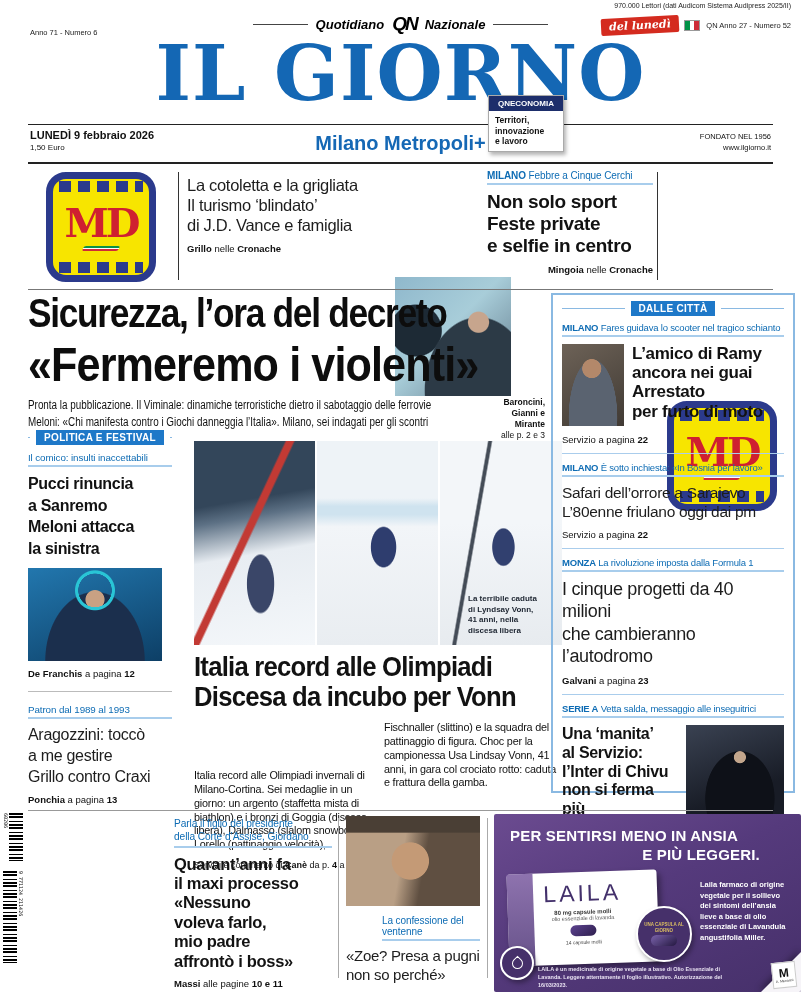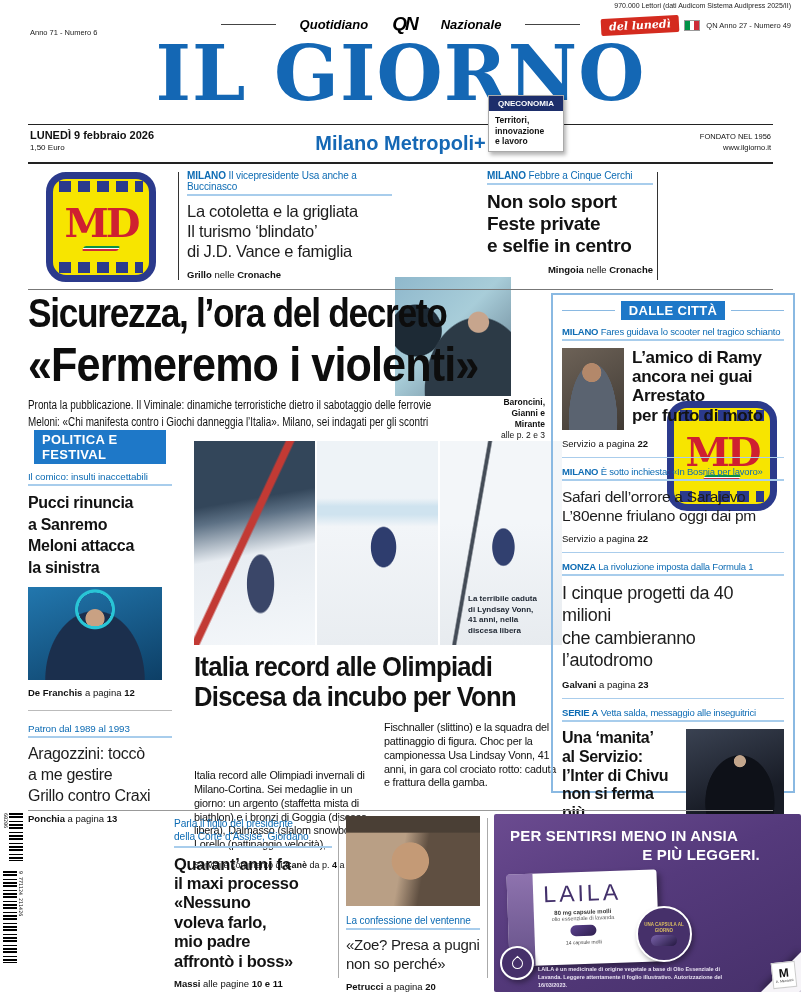--- a/index.html
+++ b/index.html
@@ -11,7 +11,7 @@
   .vline{width:1px;background:#888;}
   
   .readers{font-size:7px;color:#222;}
-  .qnrow{display:flex;align-items:center;justify-content:center;gap:24px;}
+  .qnrow{display:flex;align-items:center;justify-content:center;gap:8px;}
   .qnlabel{font-size:13px;font-weight:700;font-style:italic;color:#000;}
   .qnlogo{font-size:19px;font-weight:700;font-style:italic;letter-spacing:-2px;color:#000;}
   .issue{font-size:7.5px;color:#222;}

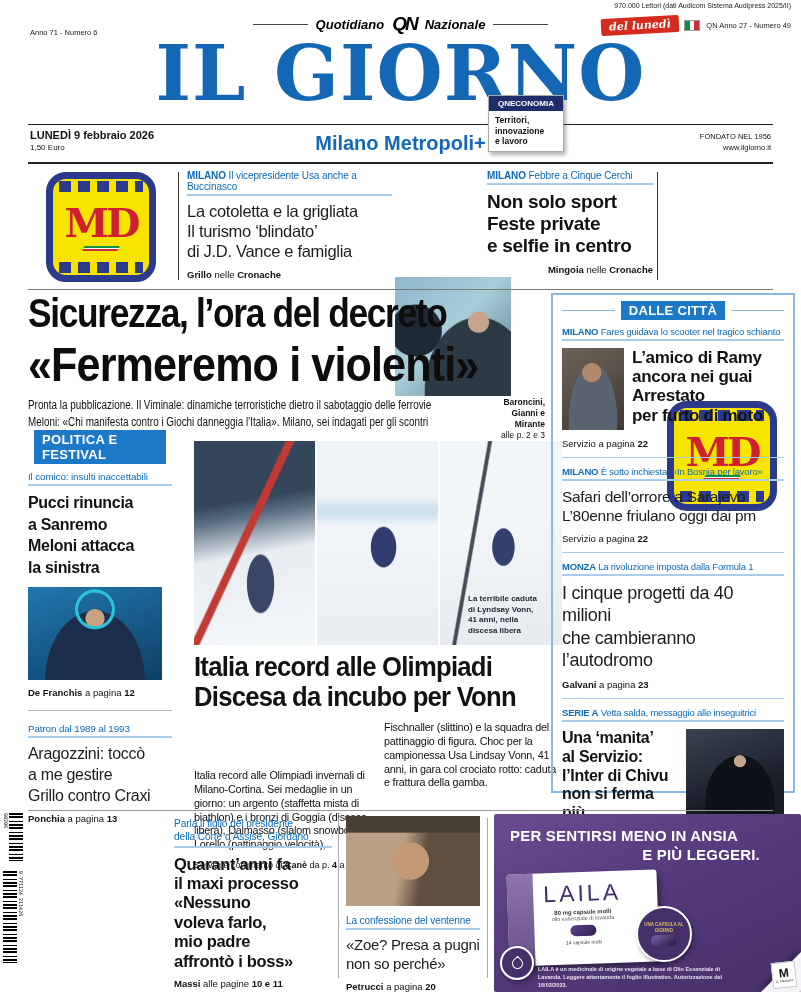--- a/index.html
+++ b/index.html
@@ -146,7 +146,7 @@
   <div class="abs rightgrp" style="top:17px;right:10px;">
     <span class="dellunedi">del lunedì</span>
     <span class="flag"></span>
-    <span class="issue">QN Anno 27 - Numero 49</span>
+    <span class="issue">QN Anno 27 - Numero 52</span>
   </div>
 
   <div class="abs mast" style="top:36px;left:0;">IL GIORNO</div>

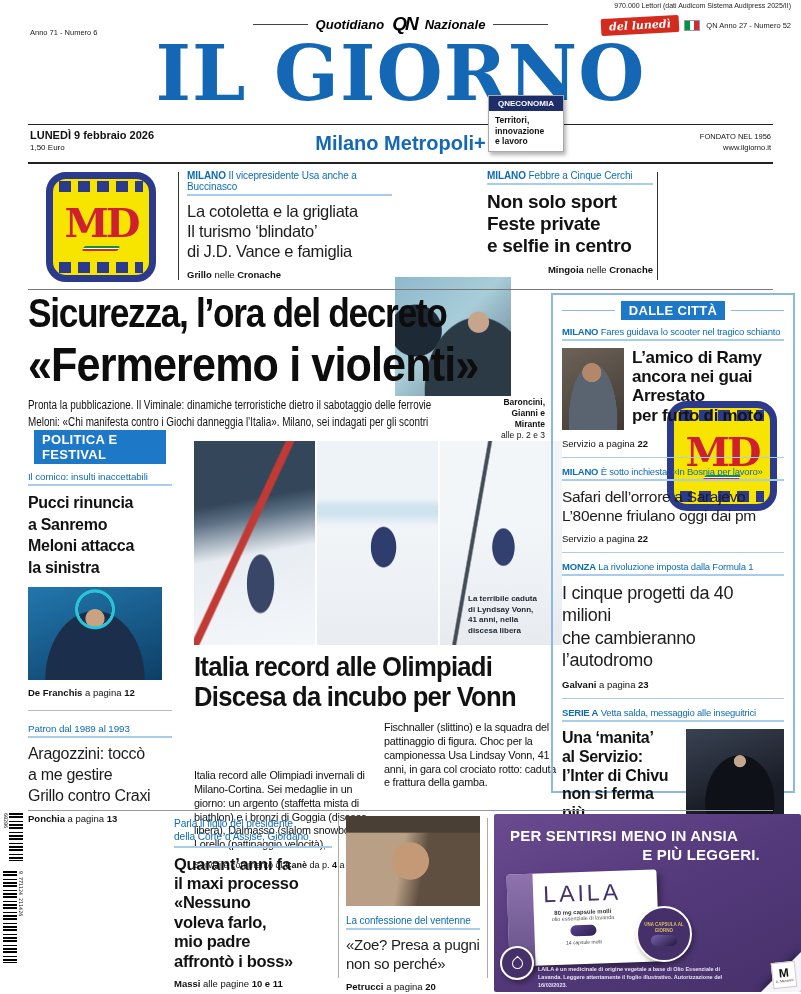--- a/index.html
+++ b/index.html
@@ -176,9 +176,6 @@
   <div class="abs vline" style="left:178px;top:172px;height:108px;background:#333;"></div>
 
   <div class="abs" style="left:187px;top:170px;width:205px;">
-    <div class="kick">
-      <span class="kt">MILANO</span><span> Il vicepresidente Usa anche a Buccinasco</span>
-    </div>
     <div class="hl-light ml" style="font-size:16.5px;line-height:1.2;margin-top:6px;letter-spacing:-0.3px;">La cotoletta e la grigliata
 Il turismo ‘blindato’
 di J.D. Vance e famiglia</div>

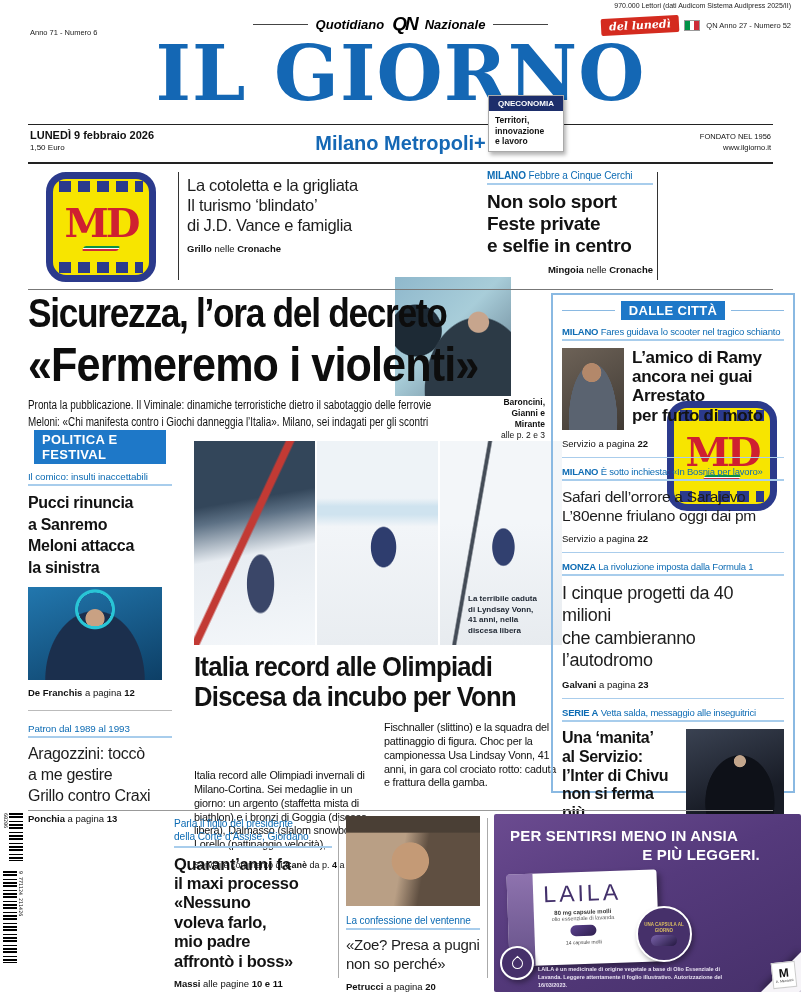--- a/index.html
+++ b/index.html
@@ -58,7 +58,7 @@
   .leadby{font-size:8.5px;line-height:1.3;text-align:right;}
   
   .rail{border:2px solid #8ab9e2;box-sizing:border-box;padding:6px 9px;}
-  .badge{background:#1e78c8;color:#fff;font-weight:700;font-size:13px;padding:2px 8px;letter-spacing:0.3px;}
+  .badge{background:#1e78c8;color:#fff;font-weight:700;font-size:10px;padding:2px 8px;letter-spacing:0.3px;}
   .badgerow{display:flex;align-items:center;gap:6px;}
   .badgerow .rule{flex:1;background:#8ab9e2;}
   .raildiv{border-top:1px solid #aacdec;margin:8px 0;}

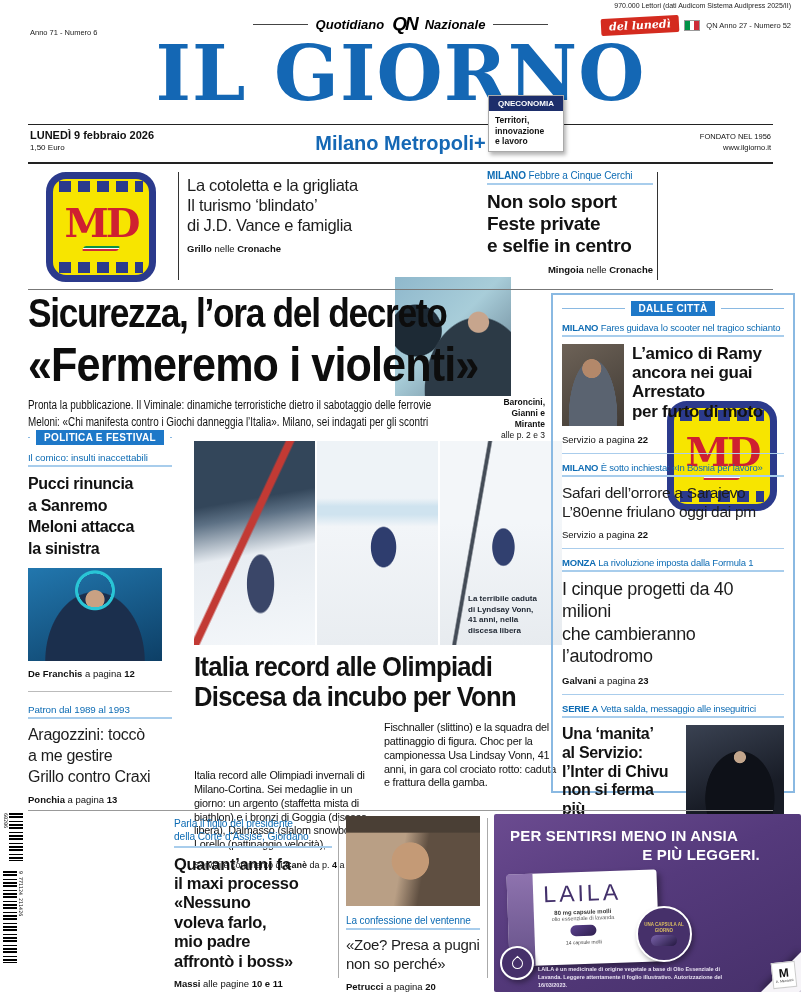--- a/index.html
+++ b/index.html
@@ -387,6 +387,7 @@
       <span class="droplet"></span>
     </div>
 
+    <div class="adbody abs" style="left:206px;top:66px;width:92px;">Laila farmaco di origine vegetale per il sollievo dei sintomi dell’ansia lieve a base di olio essenziale di Lavandula angustifolia Miller.</div>
     <div class="addisc abs" style="left:44px;top:152px;width:190px;">LAILA è un medicinale di origine vegetale a base di Olio Essenziale di Lavanda. Leggere attentamente il foglio illustrativo. Autorizzazione del 16/03/2023.</div>
 
     <div class="adcurl"></div>

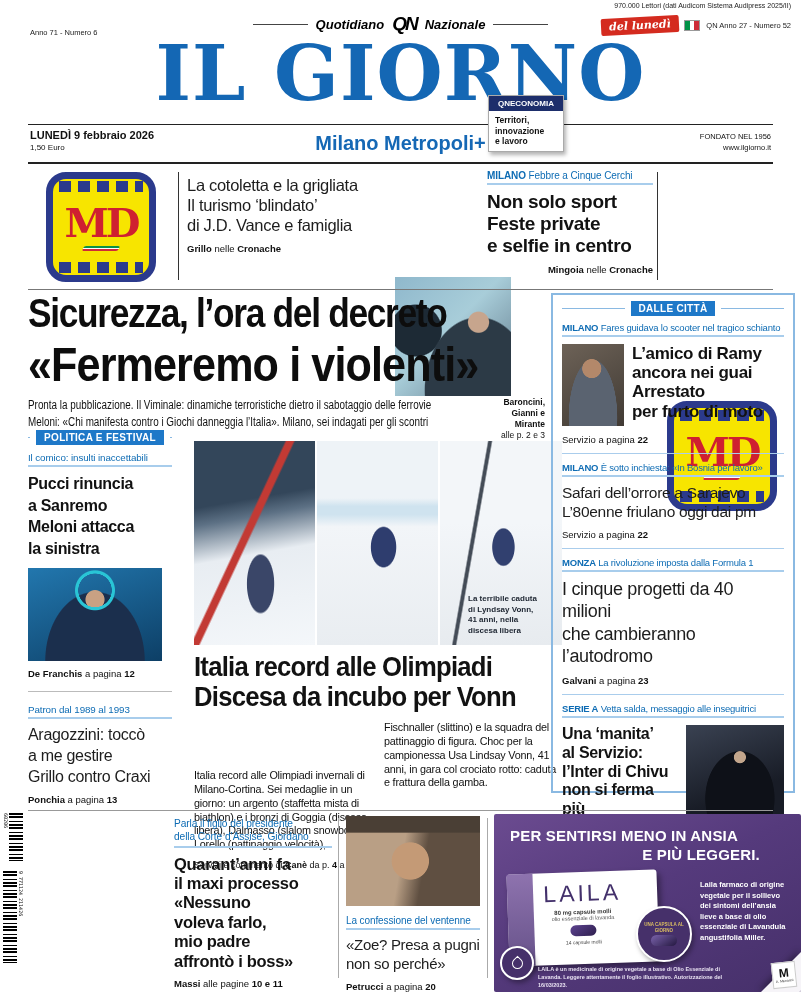--- a/index.html
+++ b/index.html
@@ -357,7 +357,7 @@
 
   <div class="abs" style="left:346px;top:816px;width:134px;">
     <div class="ph ph-selfie2" style="width:134px;height:90px;"></div>
-    <div class="kick" style="margin-top:9px;font-size:10px;">La confessione del ventenne</div>
+    <div class="kick" style="margin-top:9px;font-size:10px;margin-left:36px;">La confessione del ventenne</div>
     <div class="hl-light ml" style="font-size:15px;line-height:1.25;margin-top:6px;letter-spacing:-0.3px;">«Zoe? Presa a pugni
 non so perché»</div>
     <div class="ref" style="margin-top:7px;">

